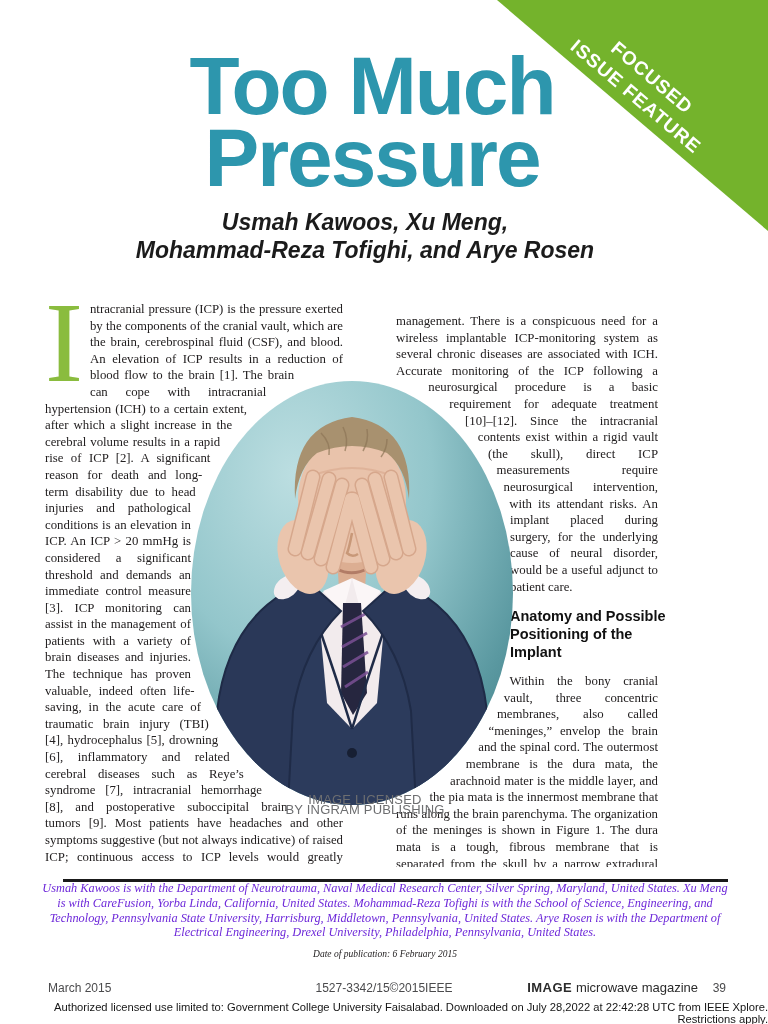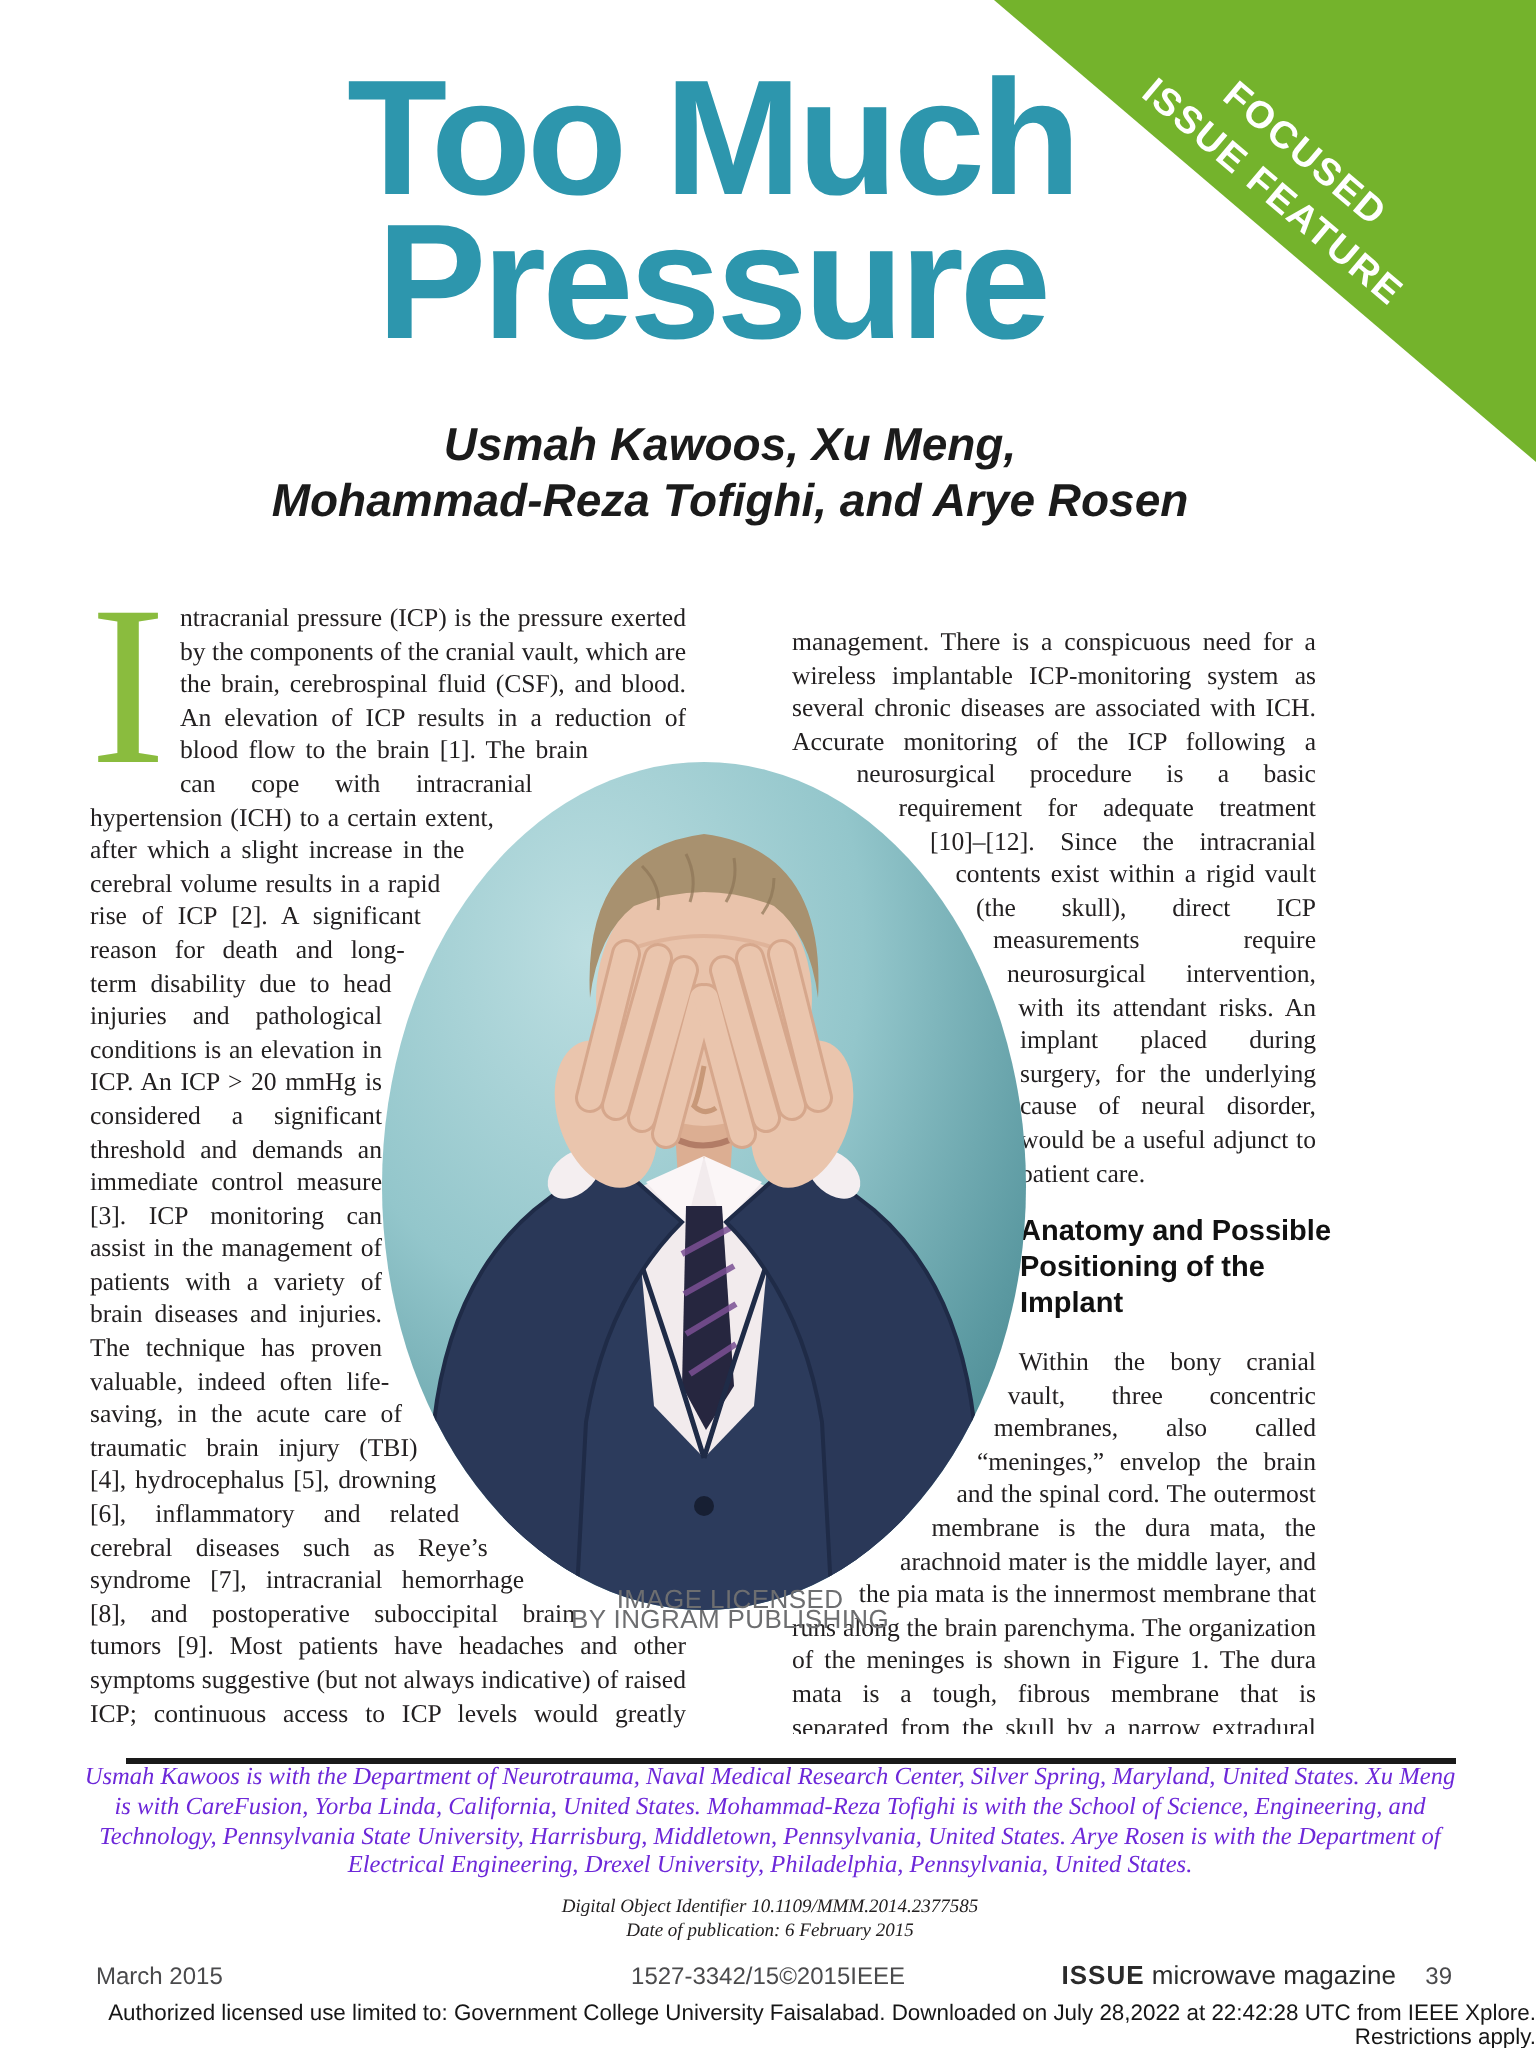--- a/index.html
+++ b/index.html
@@ -14,7 +14,7 @@
                font-weight:bold;font-size:19px;line-height:1.32;letter-spacing:1px;}
 
   
-  .title{position:absolute;top:34px;left:0;width:712px;margin:0;text-align:center;
+  .title{position:absolute;top:34px;left:0;width:712px;margin:16px;text-align:center;
          font-family:"Liberation Sans",sans-serif;font-weight:bold;color:#2d96ad;
          font-size:82px;line-height:72px;letter-spacing:-2px;}
   .title span{display:block;}

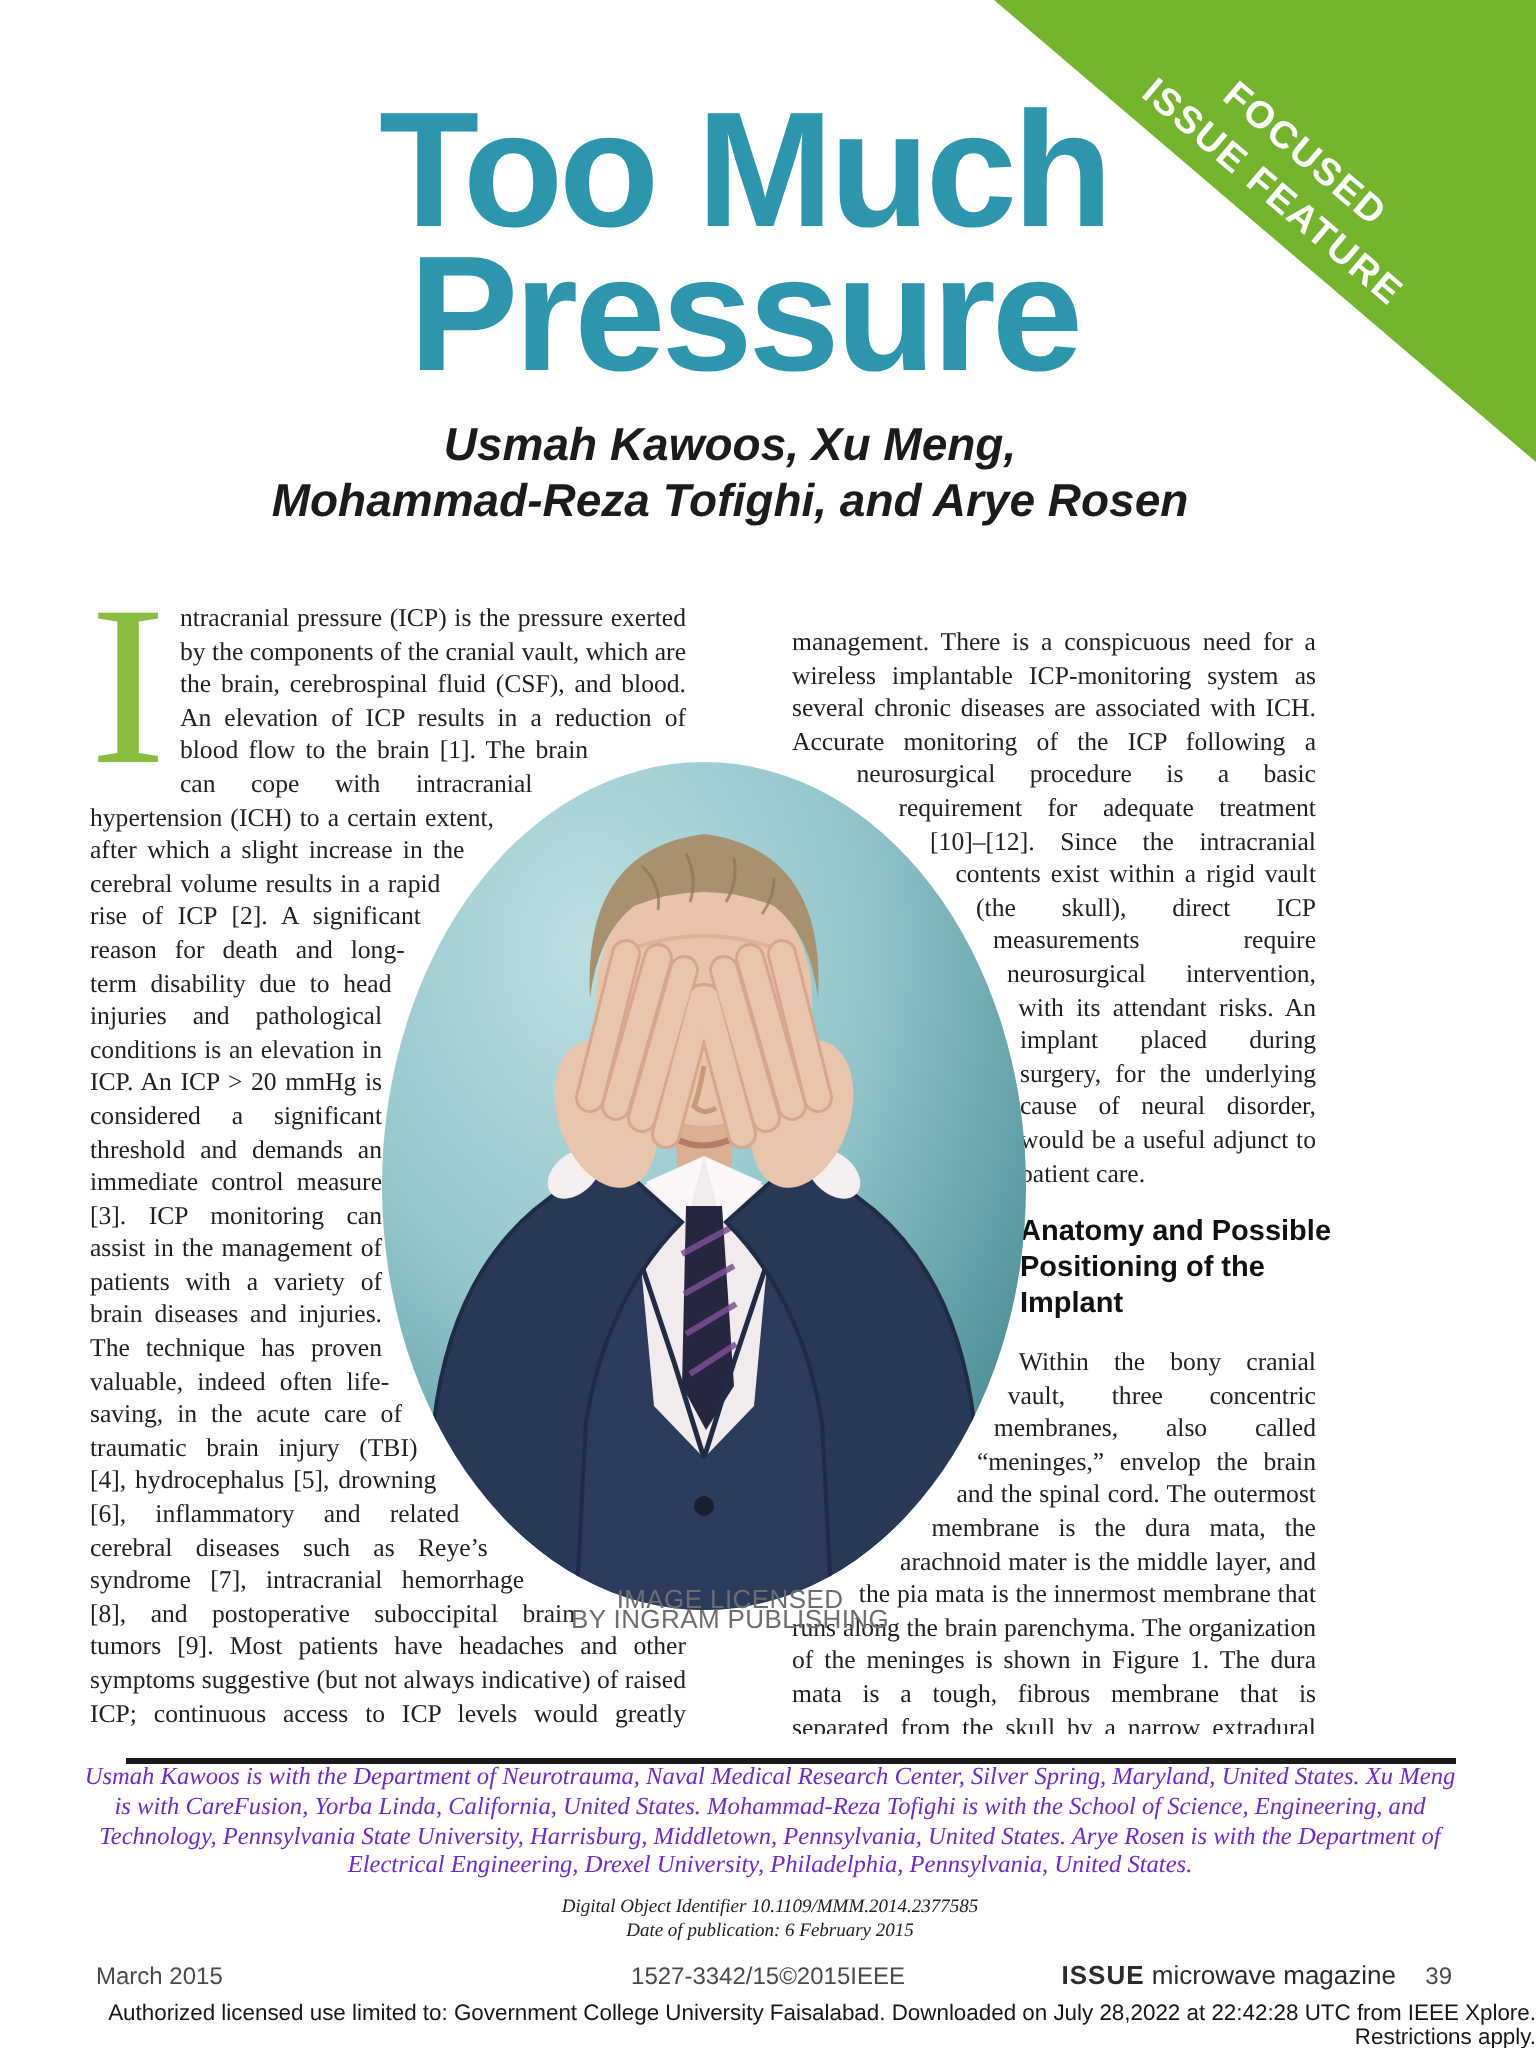--- a/index.html
+++ b/index.html
@@ -190,7 +190,6 @@
   <div class="affiliations">Usmah Kawoos is with the Department of Neurotrauma, Naval Medical Research Center, Silver Spring, Maryland, United States. Xu Meng is with CareFusion, Yorba Linda, California, United States. Mohammad-Reza Tofighi is with the School of Science, Engineering, and Technology, Pennsylvania State University, Harrisburg, Middletown, Pennsylvania, United States. Arye Rosen is with the Department of Electrical Engineering, Drexel University, Philadelphia, Pennsylvania, United States.</div>
 
   <div class="doi">
-    <div>Digital Object Identifier 10.1109/MMM.2014.2377585</div>
     <div>Date of publication: 6 February 2015</div>
   </div>
 

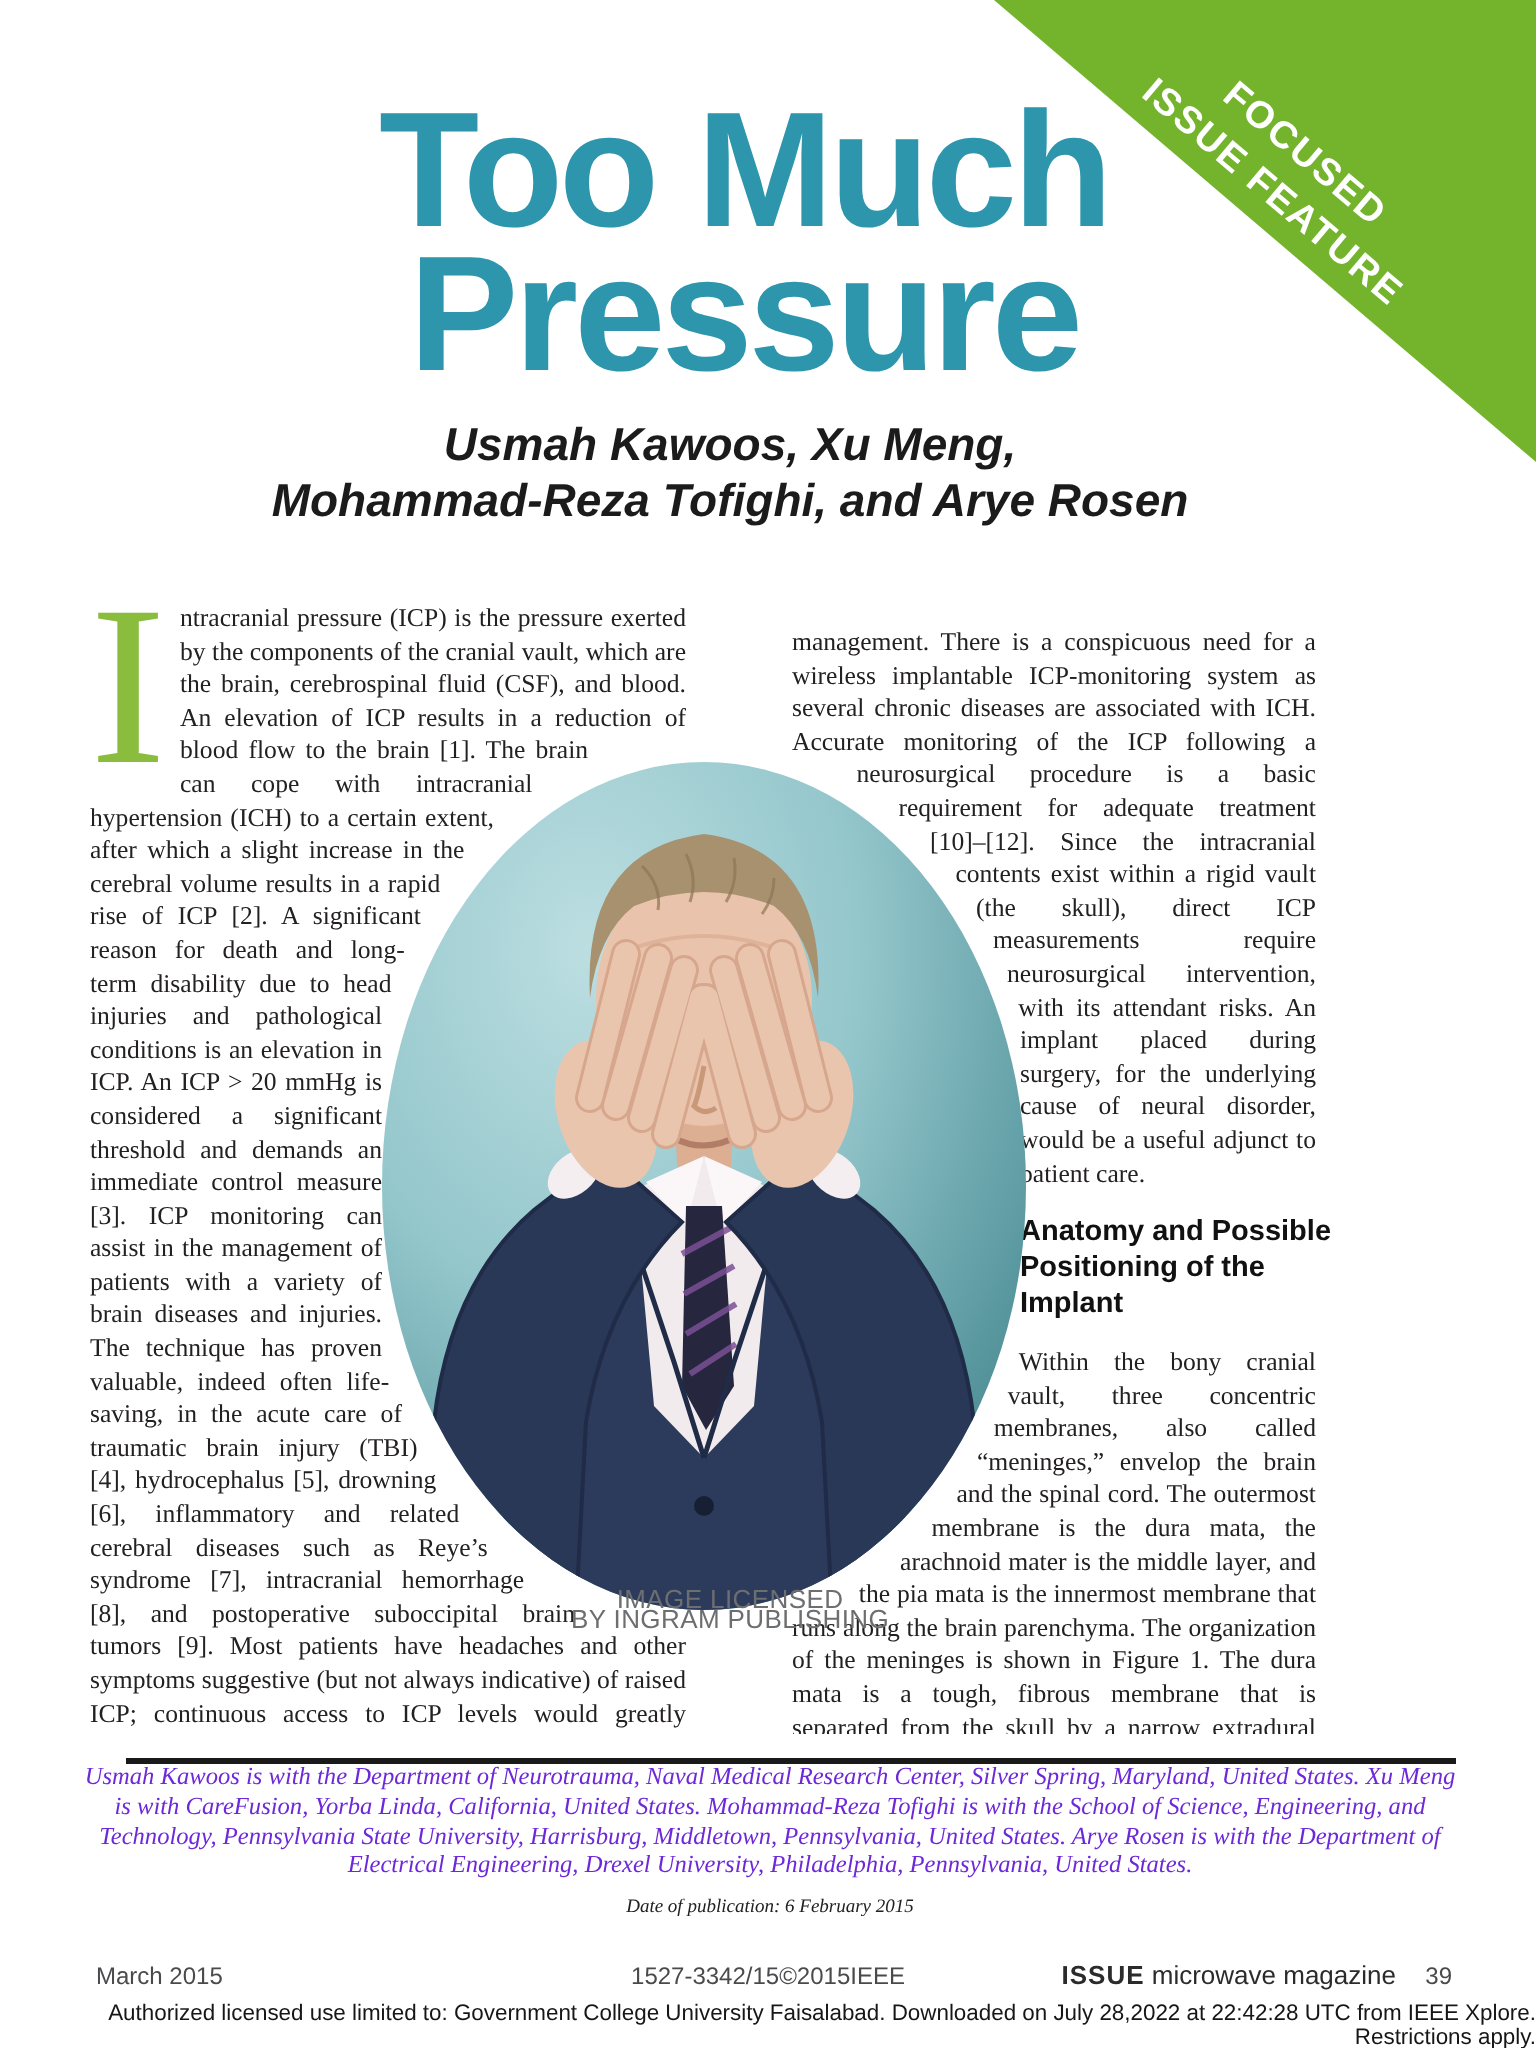--- a/index.html
+++ b/index.html
@@ -196,7 +196,7 @@
   <div class="footer">
     <span class="f-date">March 2015</span>
     <span class="f-issn">1527-3342/15©2015IEEE</span>
-    <span class="f-mag"><b>ISSUE</b> <span>microwave magazine</span></span>
+    <span class="f-mag"><b>IMAGE</b> <span>microwave magazine</span></span>
     <span class="f-page">39</span>
   </div>
 

